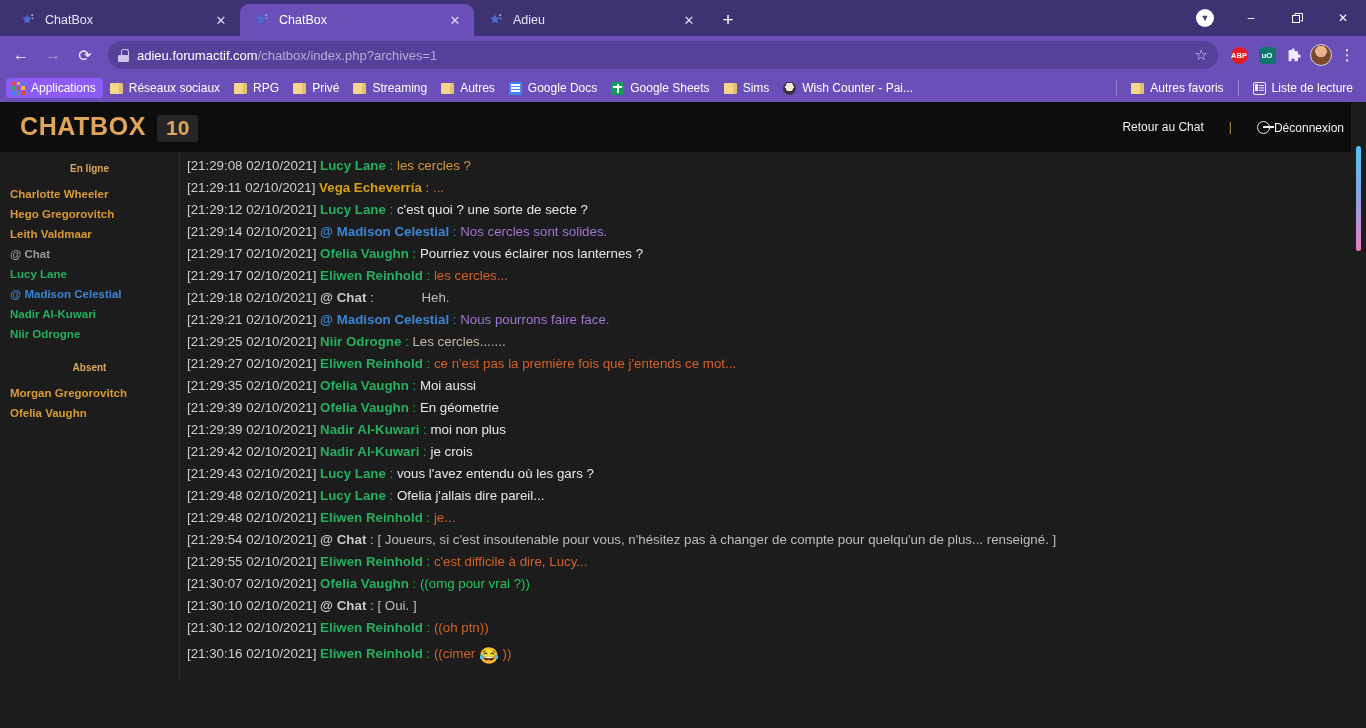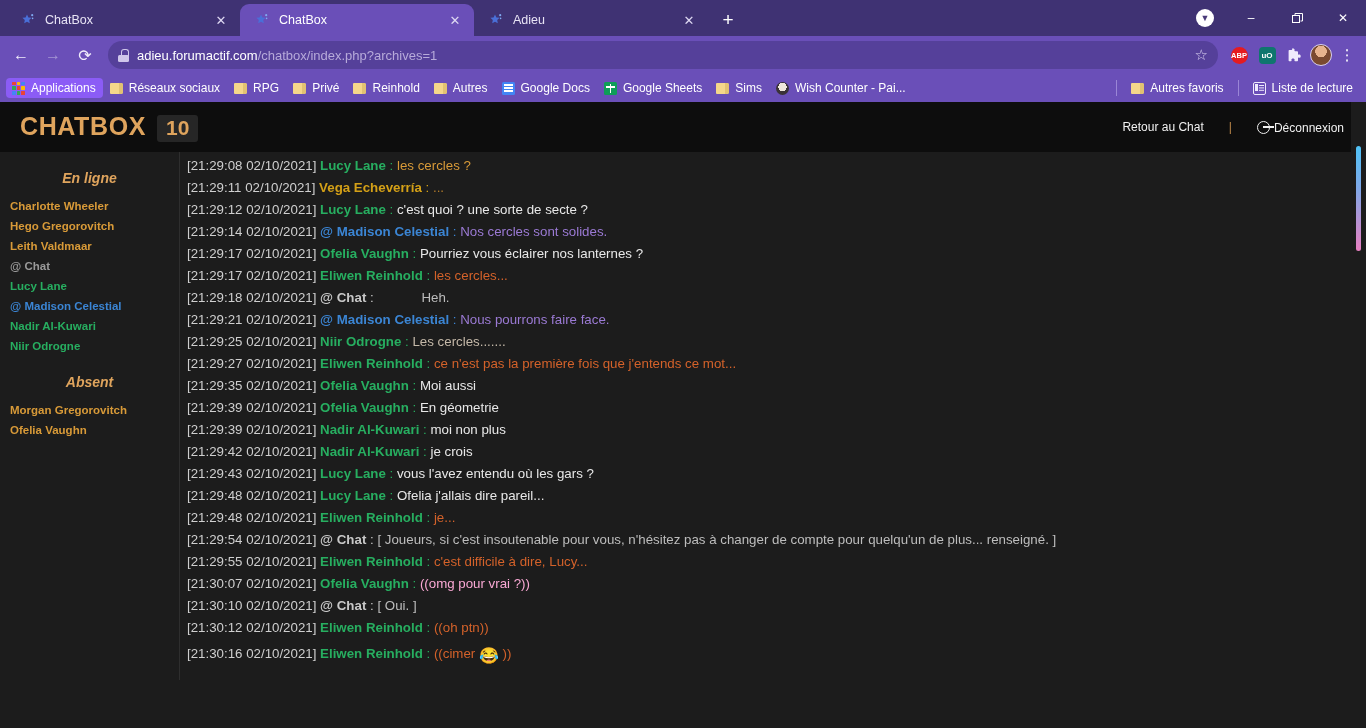--- a/index.html
+++ b/index.html
@@ -334,7 +334,7 @@
     </div>
     <div class="bm">
       <span class="ic-folder"></span>
-      <span>Reinhold</span>
+      <span>Streaming</span>
     </div>
     <div class="bm">
       <span class="ic-folder"></span>

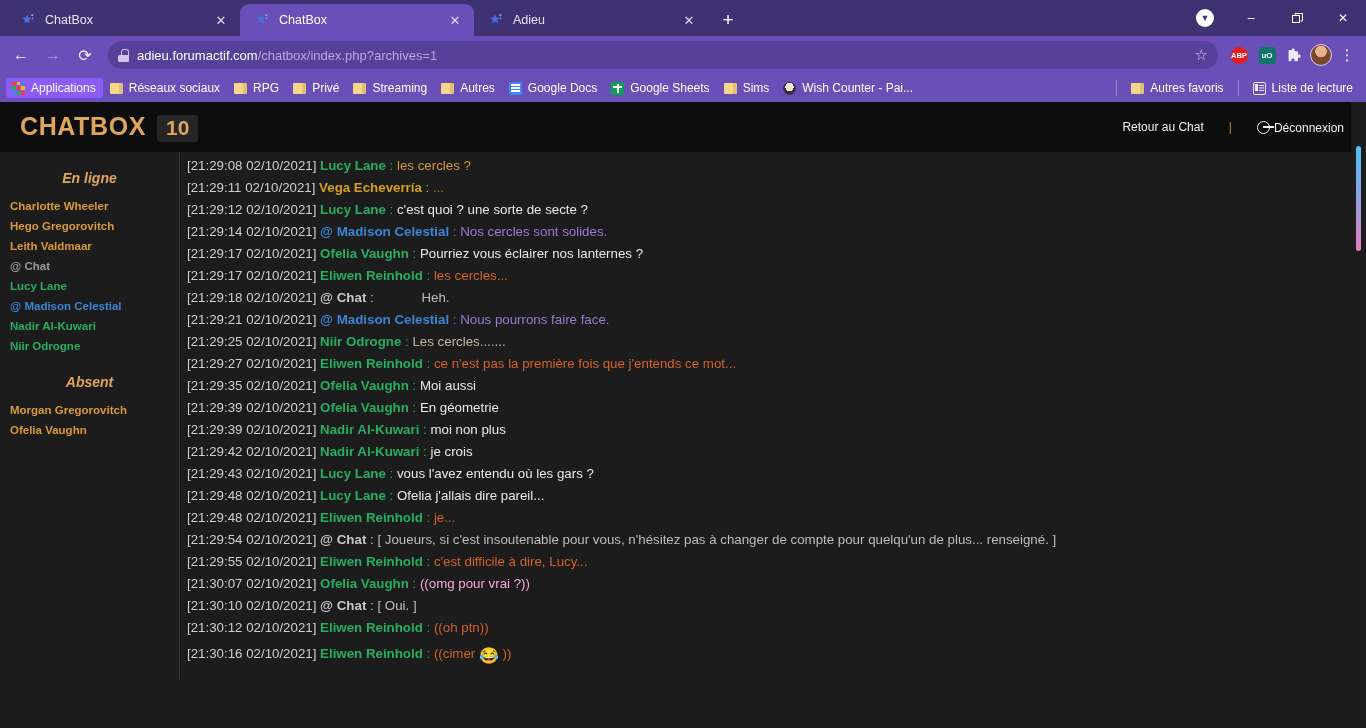--- a/index.html
+++ b/index.html
@@ -190,9 +190,8 @@
     background: #1c1c1c;
   }
   .side-head {
-    text-align: center; color: #dfa45d; font-size: 14px; font-weight: bold;
-    margin: 7px 0 10px 0;
-    font-style: italic;
+    text-align: center; color: #dfa45d; font-size: 10px; font-weight: bold;
+    margin: 0 0 10px 0;
   }
   .side-head.absent { margin-top: 18px; }
   .side-user { padding: 4px 0 4px 10px; white-space: nowrap; }

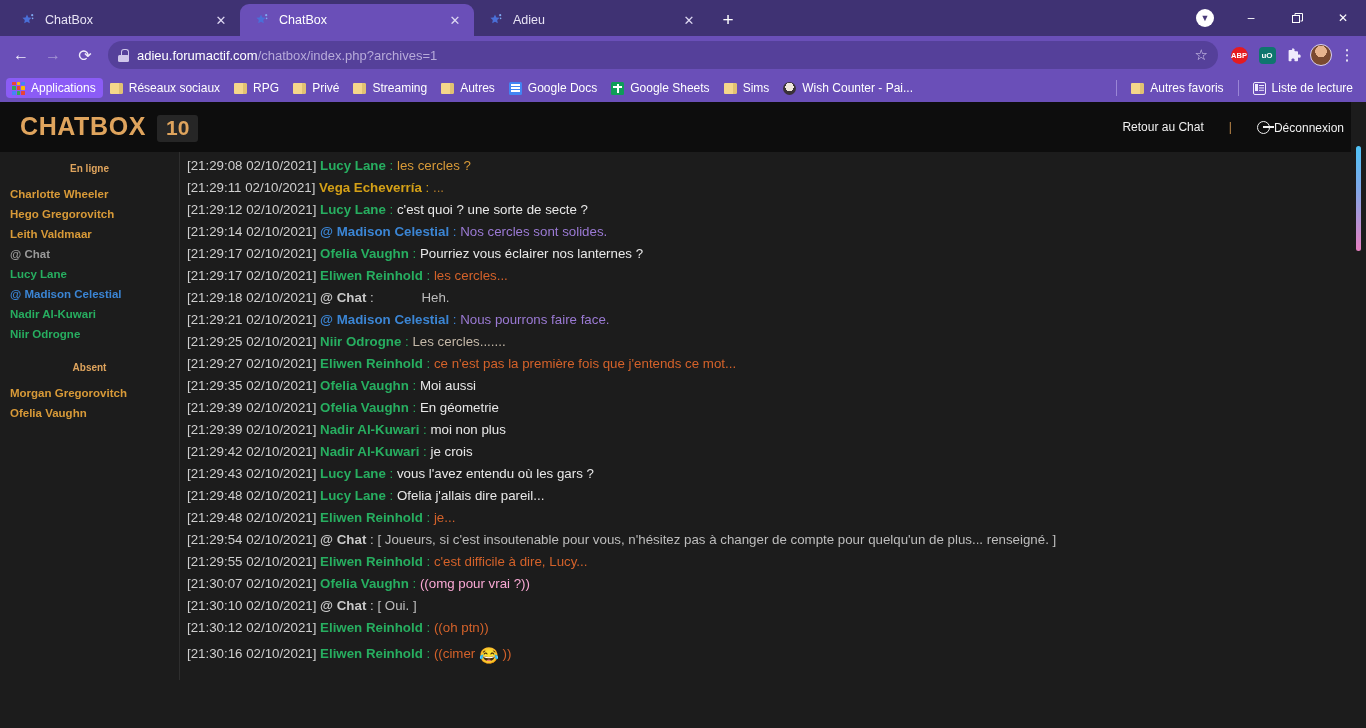--- a/index.html
+++ b/index.html
@@ -427,7 +427,7 @@
             <div class="msg"><span class="ts">[21:29:48 02/10/2021]</span> <span class="nick" style="color: rgb(39, 174, 96);">Eliwen Reinhold</span><span style="color: rgb(39, 174, 96);"> : </span><span style="color: rgb(212, 98, 42);">je...</span></div>
             <div class="msg"><span class="ts">[21:29:54 02/10/2021]</span> <span class="nick" style="color: rgb(200, 200, 200);">@ Chat</span><span style="color: rgb(200, 200, 200);"> : </span><span style="color: rgb(189, 189, 189);">[ Joueurs, si c'est insoutenable pour vous, n'hésitez pas à changer de compte pour quelqu'un de plus... renseigné. ]</span></div>
             <div class="msg"><span class="ts">[21:29:55 02/10/2021]</span> <span class="nick" style="color: rgb(39, 174, 96);">Eliwen Reinhold</span><span style="color: rgb(39, 174, 96);"> : </span><span style="color: rgb(212, 98, 42);">c'est difficile à dire, Lucy...</span></div>
-            <div class="msg"><span class="ts">[21:30:07 02/10/2021]</span> <span class="nick" style="color: rgb(39, 174, 96);">Ofelia Vaughn</span><span style="color: rgb(39, 174, 96);"> : </span><span style="color: #f9a8d4;">((omg pour vrai ?))</span></div>
+            <div class="msg"><span class="ts">[21:30:07 02/10/2021]</span> <span class="nick" style="color: rgb(39, 174, 96);">Ofelia Vaughn</span><span style="color: rgb(39, 174, 96);"> : </span><span style="color: #22c55e;">((omg pour vrai ?))</span></div>
             <div class="msg"><span class="ts">[21:30:10 02/10/2021]</span> <span class="nick" style="color: rgb(200, 200, 200);">@ Chat</span><span style="color: rgb(200, 200, 200);"> : </span><span style="color: rgb(189, 189, 189);">[ Oui. ]</span></div>
             <div class="msg"><span class="ts">[21:30:12 02/10/2021]</span> <span class="nick" style="color: rgb(39, 174, 96);">Eliwen Reinhold</span><span style="color: rgb(39, 174, 96);"> : </span><span style="color: rgb(212, 98, 42);">((oh ptn))</span></div>
             <div class="msg tall"><span class="ts">[21:30:16 02/10/2021]</span> <span class="nick" style="color: rgb(39, 174, 96);">Eliwen Reinhold</span><span style="color: rgb(39, 174, 96);"> : </span><span style="color: rgb(212, 98, 42);">((cimer <span class="emoji">😂</span> ))</span></div>

